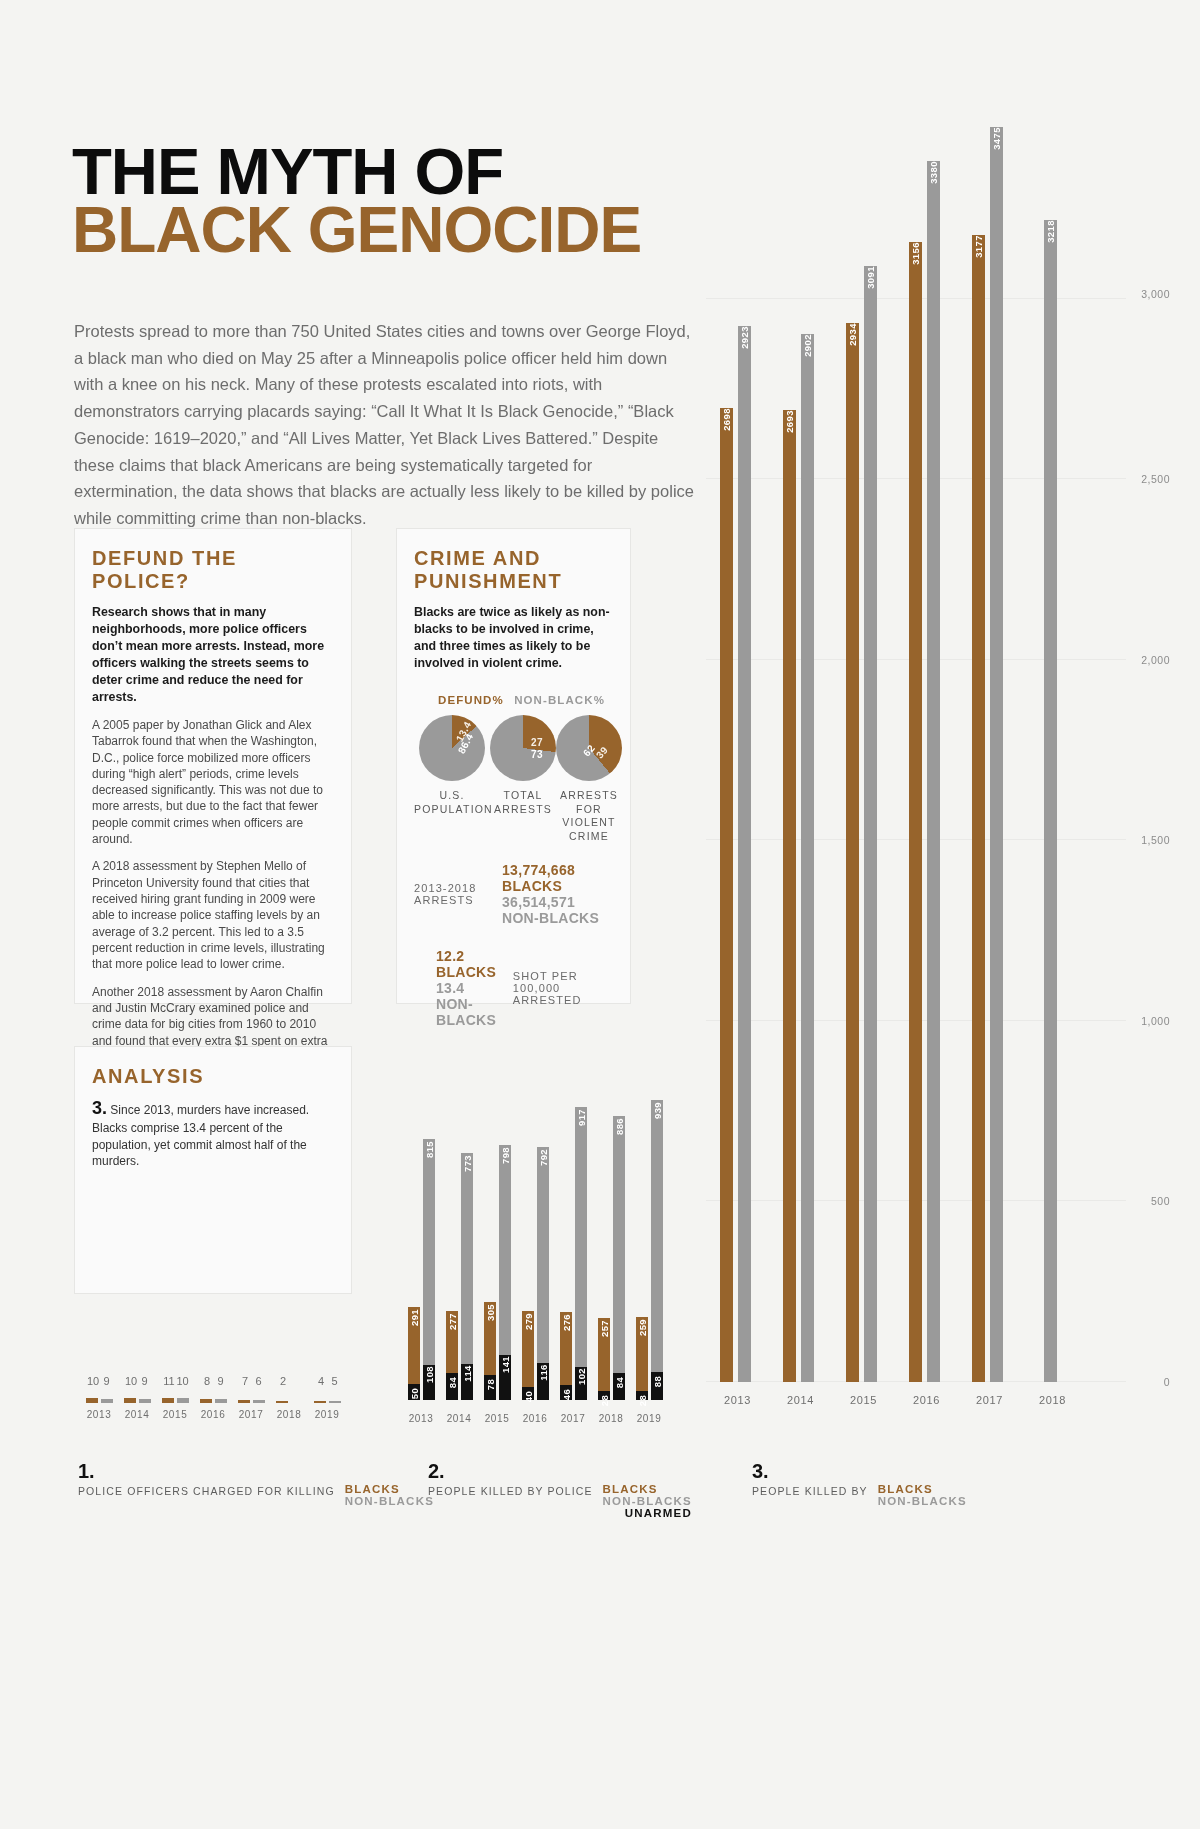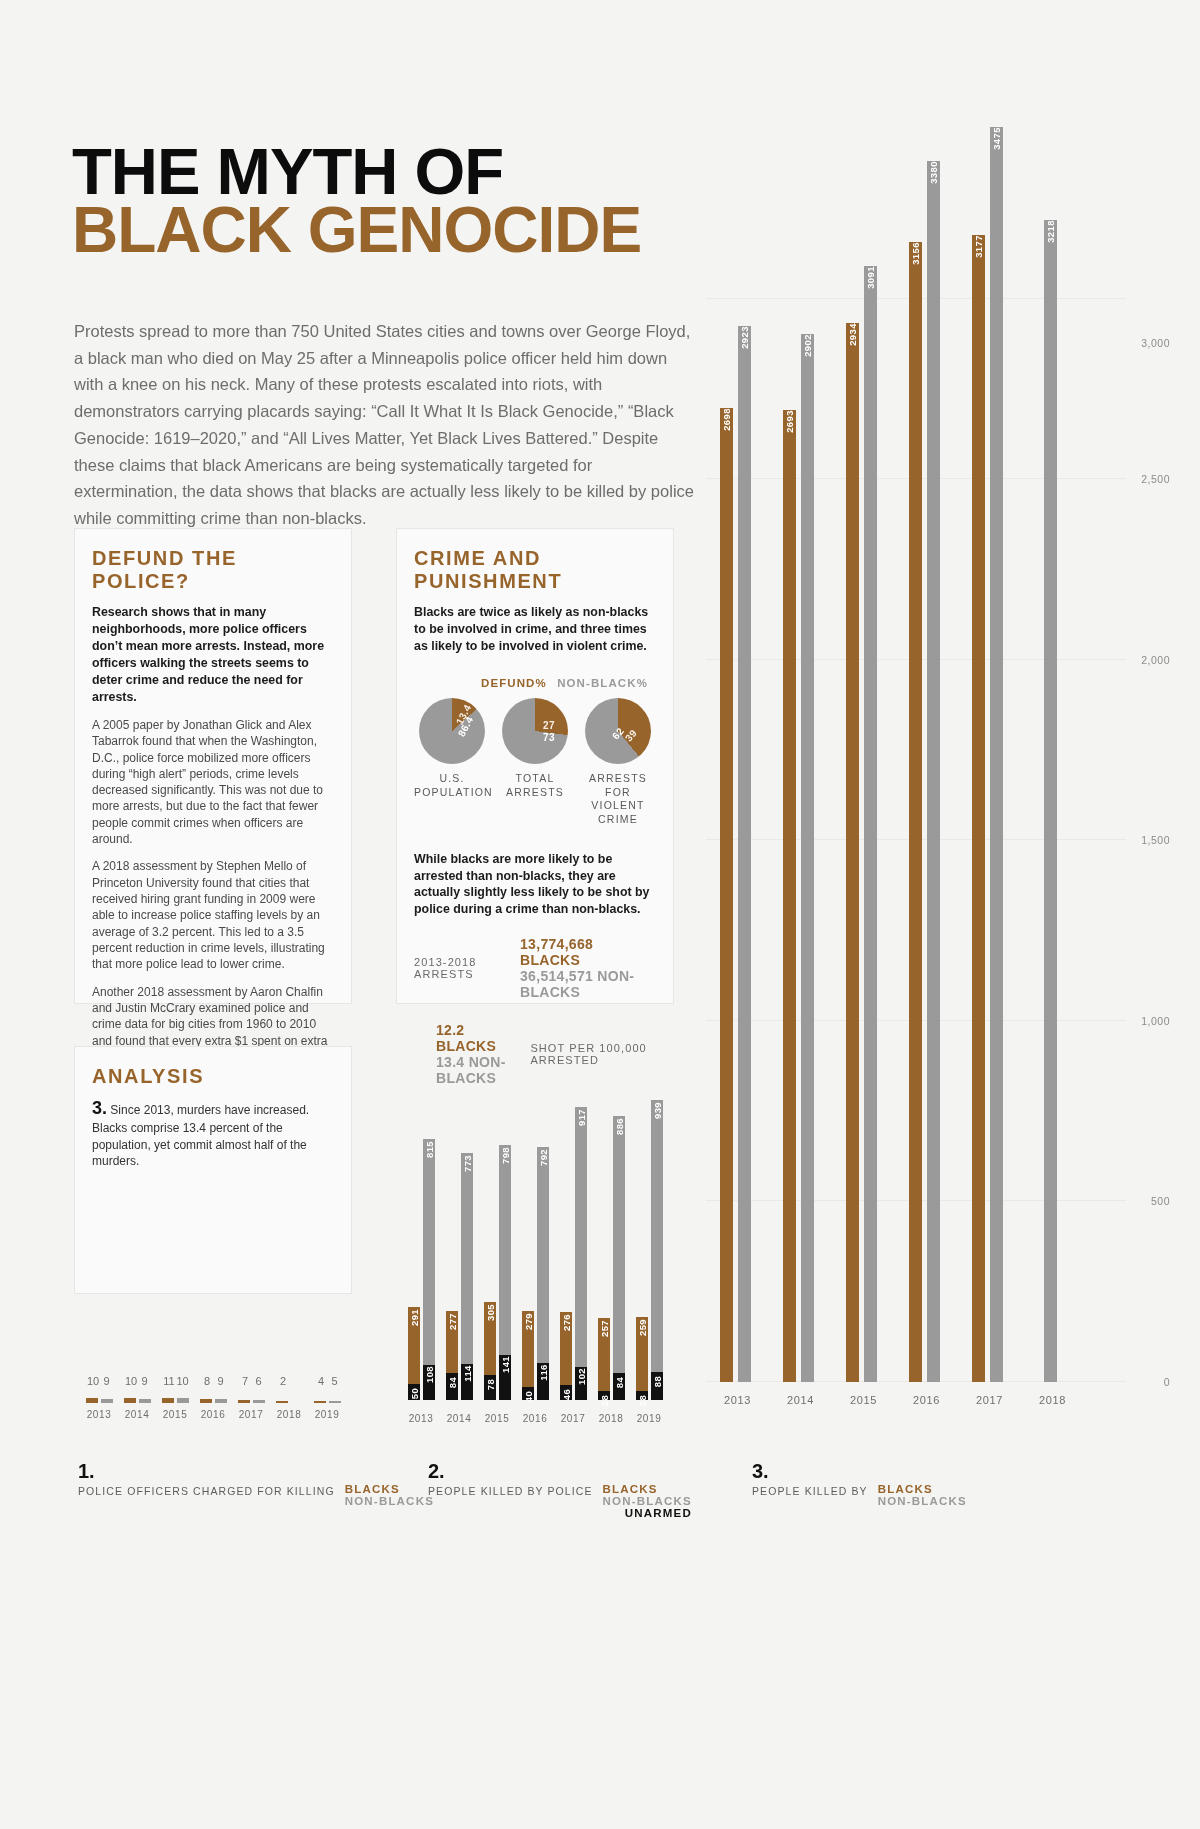--- a/index.html
+++ b/index.html
@@ -234,7 +234,7 @@
         <div class="axis-lab" style="bottom:581.6666666666667px;">1,500</div>
         <div class="axis-lab" style="bottom:762.2222222222223px;">2,000</div>
         <div class="axis-lab" style="bottom:942.7777777777777px;">2,500</div>
-        <div class="axis-lab" style="bottom:1079px;">3,000</div>
+        <div class="axis-lab" style="bottom:1128px;">3,000</div>
       </div>
     <div id="c3-xaxis" style="position: absolute; left: 6px; bottom: 22px; display: flex;">
         <div class="xlab" style="width:63px;">2013</div>

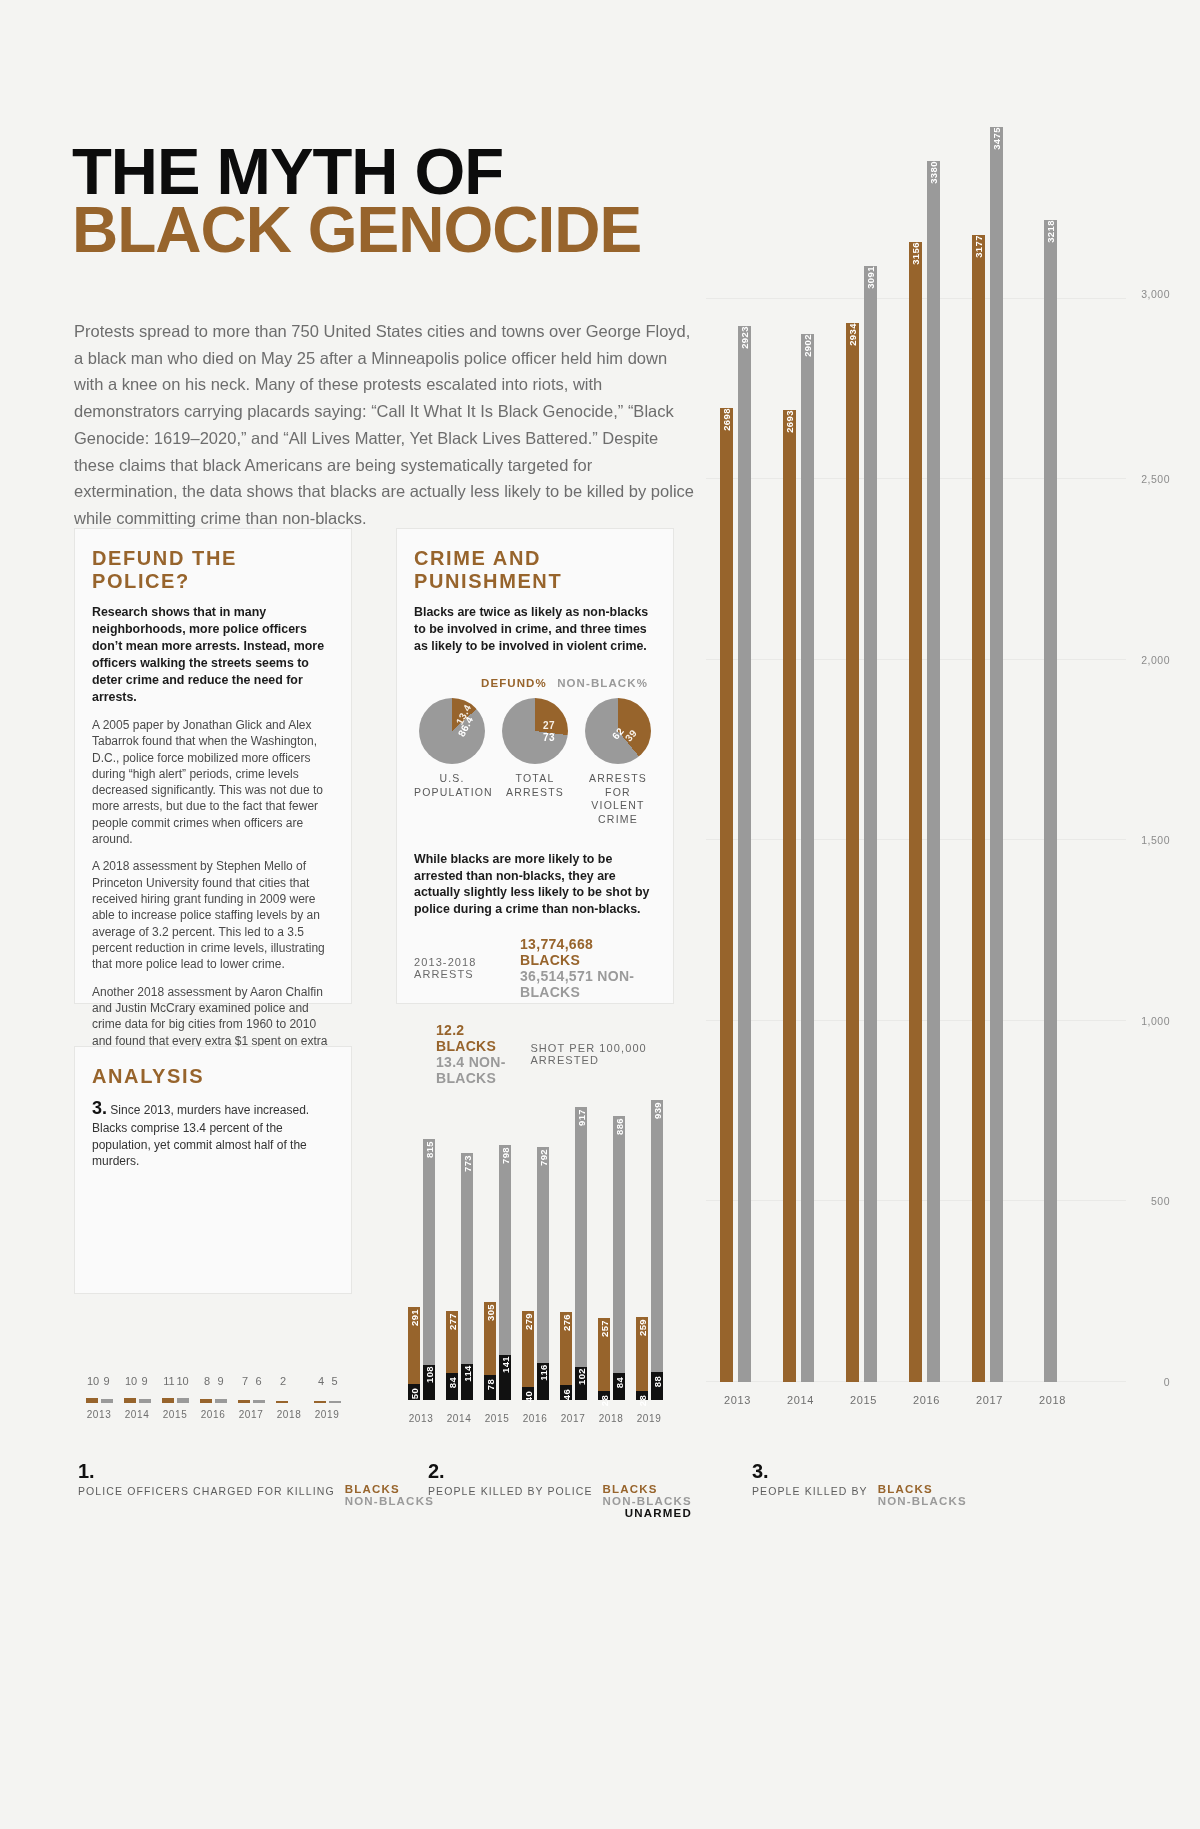--- a/index.html
+++ b/index.html
@@ -32,7 +32,7 @@
   .body-p { font-size:12px; line-height:1.36; color:#4a4a4a; margin-top:11px; }
 
   #panel-defund { left:74px; top:528px; width:278px; height:476px; padding:18px 17px 0 17px; }
-  #panel-crime  { left:396px; top:528px; width:278px; height:476px; padding:18px 17px 0 17px; }
+  #panel-crime  { left:396px; top:528px; width:235px; height:476px; padding:18px 17px 0 17px; }
   #panel-analysis { left:74px; top:1046px; width:278px; height:248px; padding:18px 17px 0 17px; }
 
   .analysis-item { font-size:12px; line-height:1.36; color:#333; margin-top:8px; }

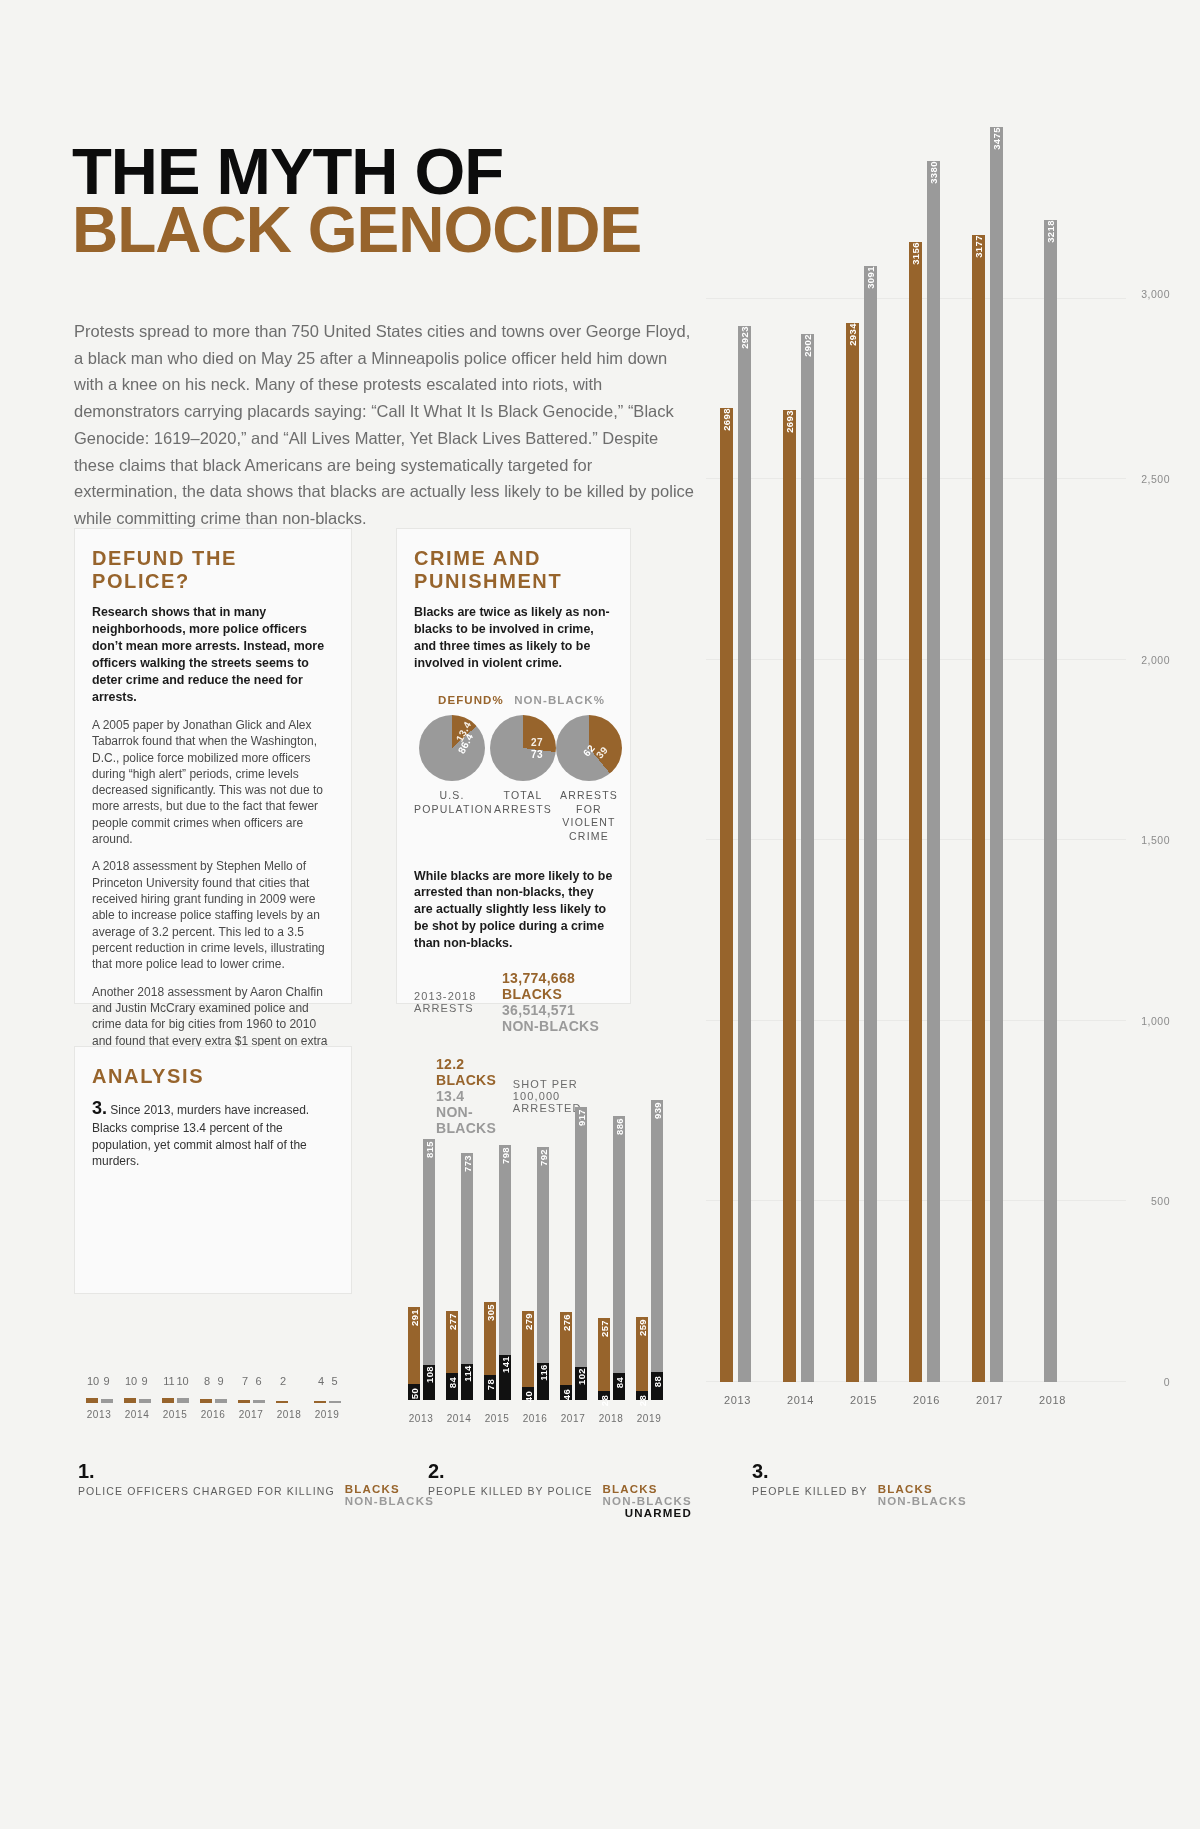--- a/index.html
+++ b/index.html
@@ -142,7 +142,6 @@
       </div>
     </div>
 
-    <div class="lead" style="margin-top:24px">While blacks are more likely to be arrested than non-blacks, they are actually slightly less likely to be shot by police during a crime than non-blacks.</div>
 
     <div class="stat-block">
       <div class="stat-row">

